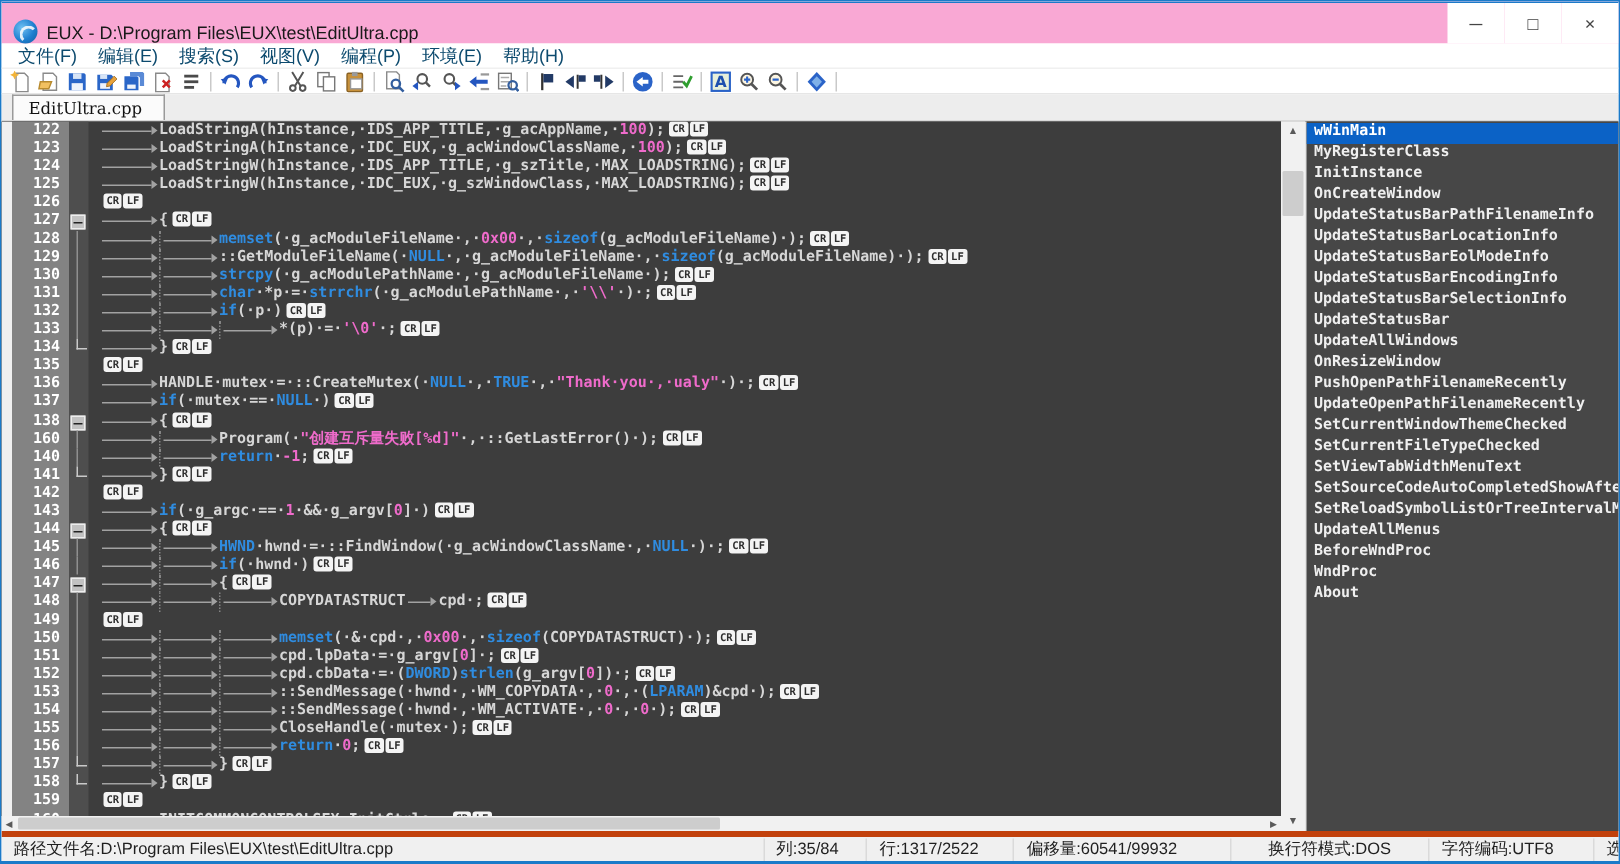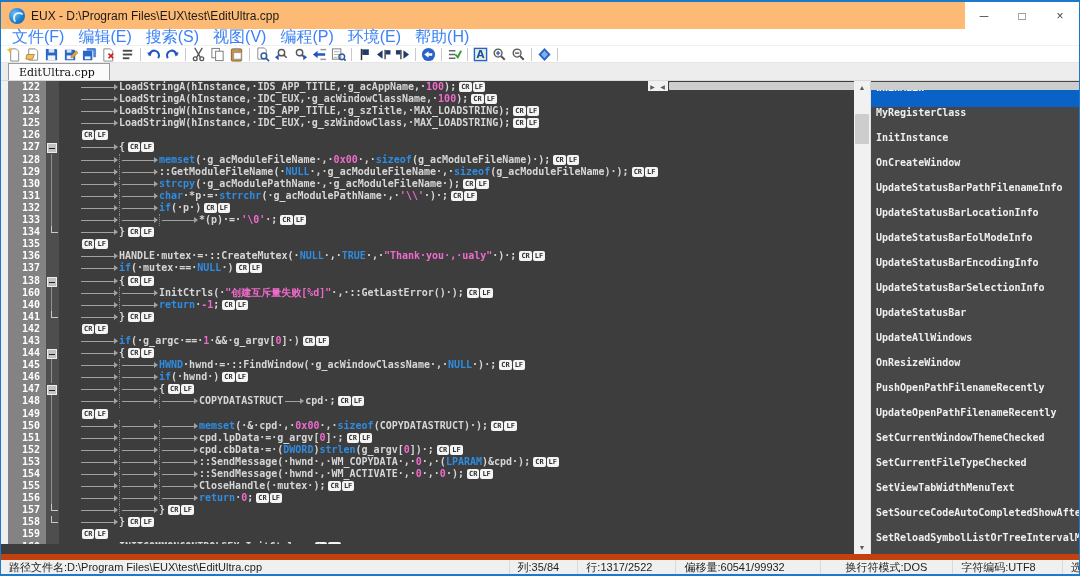--- a/index.html
+++ b/index.html
@@ -10,7 +10,7 @@
     font-family:"Liberation Sans",sans-serif;
   }
   
-  .titlebar{height:28px;display:flex;align-items:center;background:#fdba74;border-top:1px solid #1b7ac9;}
+  .titlebar{height:28px;display:flex;align-items:flex-end;background:#f9a8d4;border-top:1px solid #1b7ac9;}
   .appicon{width:16px;height:16px;margin:0 6px 0 8px;border-radius:50%;
     background:radial-gradient(circle at 35% 35%, #6fc0f2 0%, #1e7fd0 55%, #155e9e 100%);
     position:relative;flex:0 0 auto;}

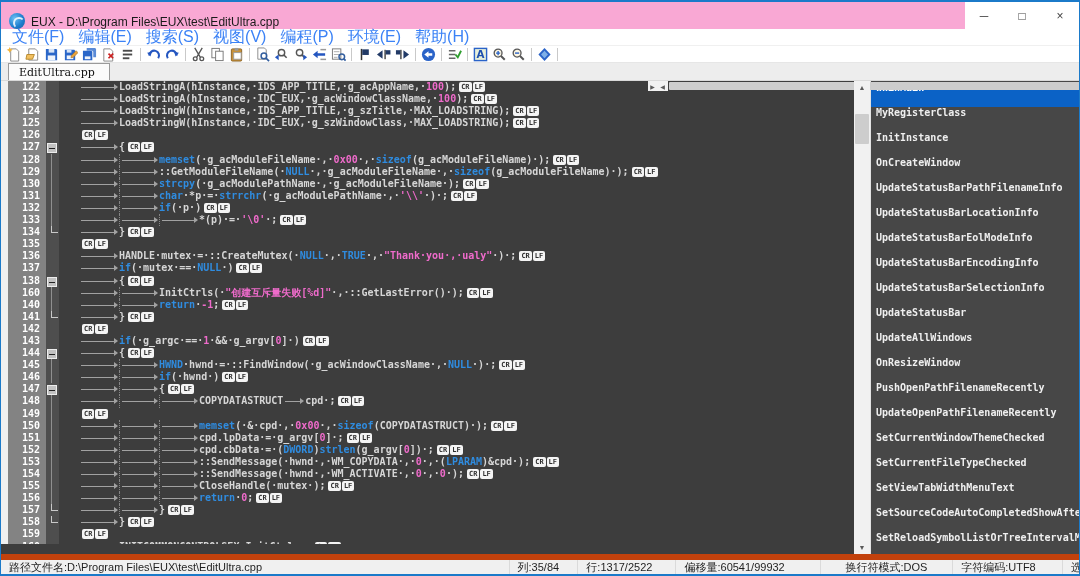--- a/index.html
+++ b/index.html
@@ -22,7 +22,7 @@
     font-size:12px;color:#444;background:#fff;border:none;padding:0;}
   
   .menubar{height:17px;display:flex;align-items:center;background:#fff;padding-left:4px;border-bottom:1px solid #f0f0f0;}
-  .menu-item{font-size:16px;color:#3b82f6;padding:1px 7px;white-space:nowrap;}
+  .menu-item{font-size:12px;color:#0c4a6e;padding:1px 7px;white-space:nowrap;}
   
   .toolbar{height:17px;display:flex;align-items:center;background:#fff;padding-left:3px;border-bottom:1px solid #e6e6e6;}
   .tb{width:19px;height:16px;border:none;background:transparent;padding:0;display:flex;align-items:center;justify-content:center;}

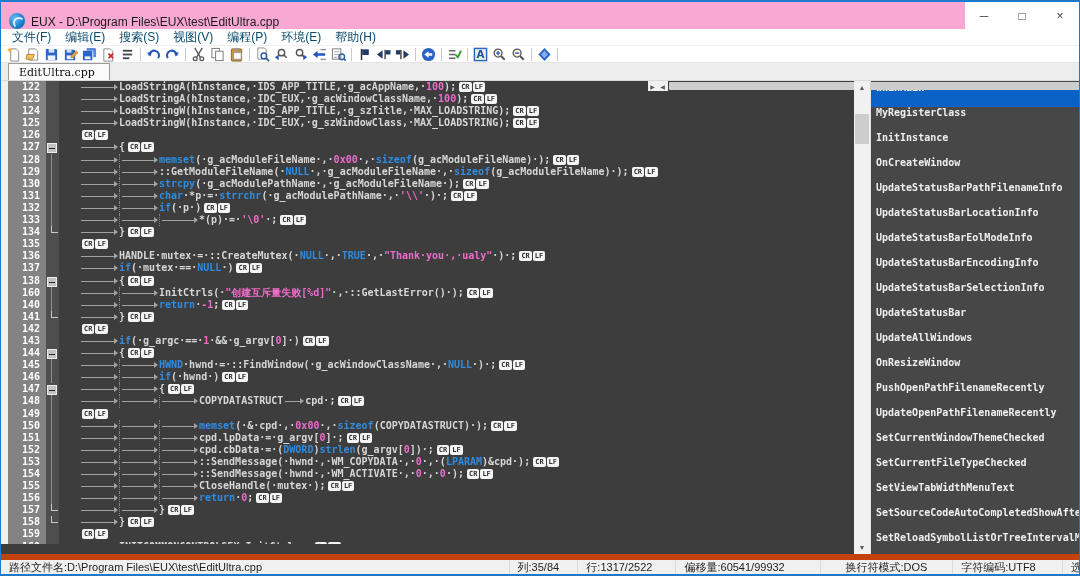--- a/index.html
+++ b/index.html
@@ -34,7 +34,7 @@
     font-family:"DejaVu Serif",serif;font-size:11px;color:#111;padding:2px 14px 0 10px;white-space:nowrap;}
   
   .main{position:relative;height:473px;display:flex;background:#3d3d3d;}
-  .editor-col{width:853px;display:flex;flex-direction:row;position:relative;}
+  .editor-col{width:853px;display:flex;flex-direction:column;position:relative;}
   .viewport{position:relative;height:463px;overflow:hidden;background:#3d3d3d;}
   .col-strip{position:absolute;left:0;top:0;bottom:0;width:7px;background:#f0f0f0;}
   .col-gutter{position:absolute;left:7px;top:0;bottom:0;width:38px;background:#838383;}

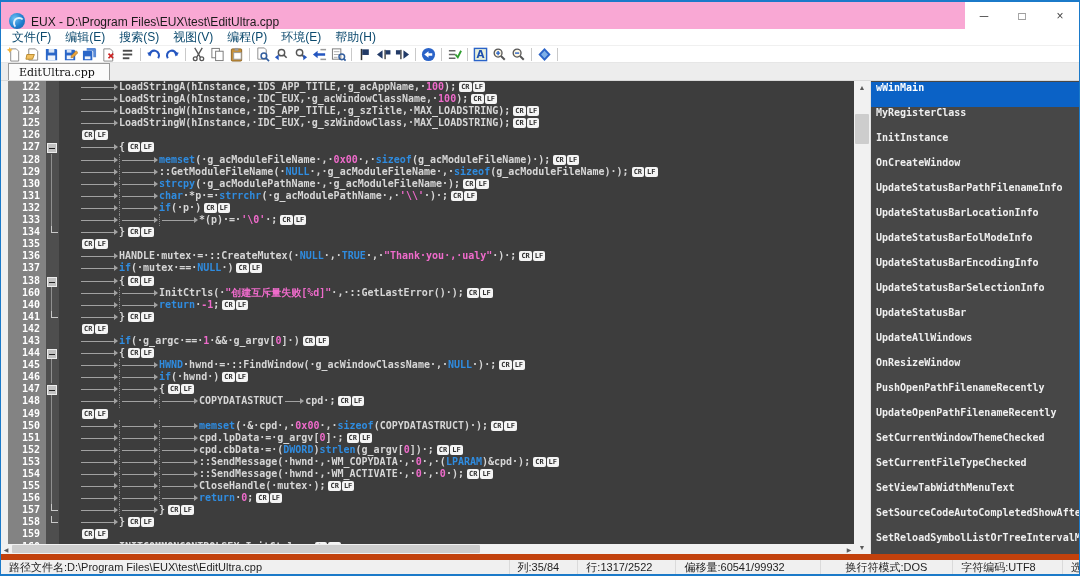--- a/index.html
+++ b/index.html
@@ -48,7 +48,7 @@
   .f-line::before{content:"";position:absolute;left:5px;top:0;bottom:0;width:1px;background:#8f8f8f;}
   .f-end::before{content:"";position:absolute;left:5px;top:0;height:7px;width:1px;background:#c9c9c9;}
   .f-end::after{content:"";position:absolute;left:5px;top:6px;width:7px;height:1px;background:#c9c9c9;}
-  .cline{padding-left:20px;}
+  .cline{padding-left:7px;}
   .tab{display:inline-block;width:40px;height:12.1px;position:relative;vertical-align:top;}
   .tab.short{width:22px;}
   .tab.g{border-left:1px dotted #858585;}

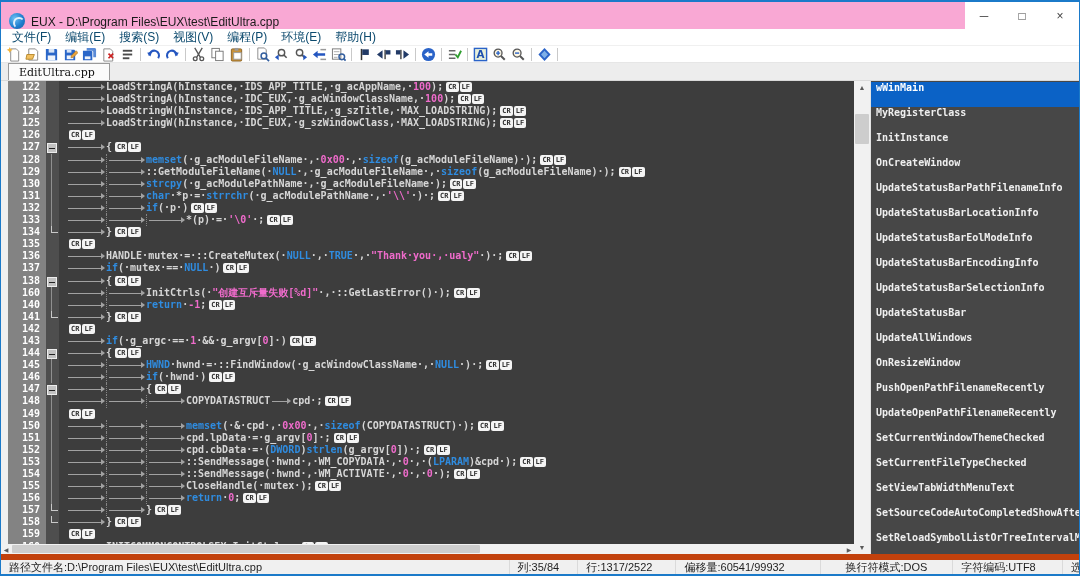--- a/index.html
+++ b/index.html
@@ -73,7 +73,7 @@
   .vs-thumb{position:absolute;left:1px;top:33px;width:14px;height:30px;background:#cdcdcd;border-radius:1px;}
   
   .panel{flex:1;background:#474747;border-left:1px solid #e3e3e3;overflow:hidden;padding-top:1px;}
-  .sym{height:25px;line-height:12.05px;font-family:"DejaVu Sans Mono",monospace;font-size:10px;
+  .sym{height:14px;line-height:12.05px;font-family:"DejaVu Sans Mono",monospace;font-size:10px;
     font-weight:bold;color:#efefef;padding-left:5px;white-space:nowrap;overflow:hidden;}
   .sym.sel{background:#0b62c6;color:#fff;}
   

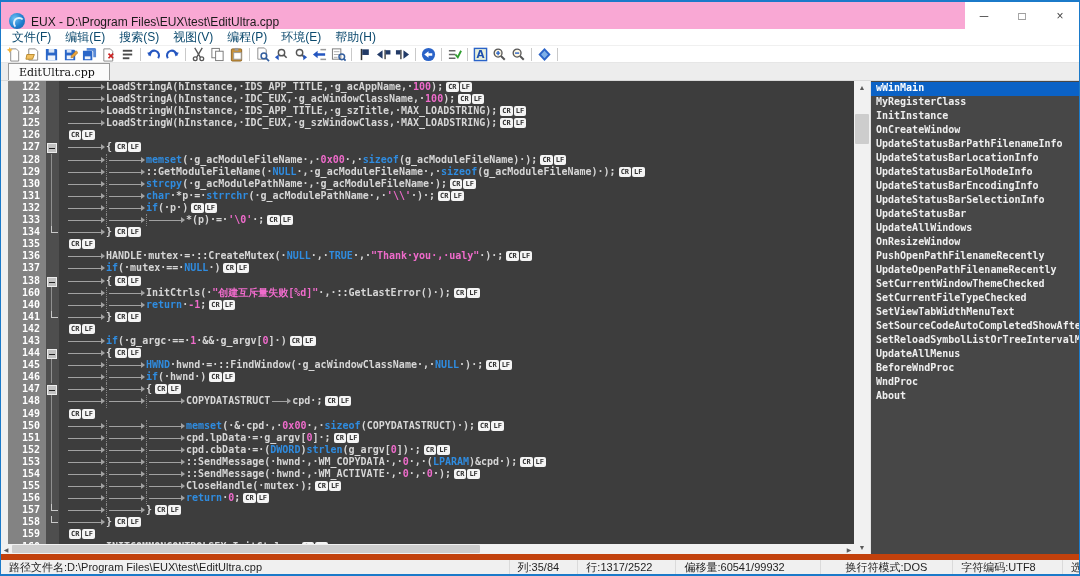--- a/index.html
+++ b/index.html
@@ -476,7 +476,7 @@
             <div class="crow">
               <span class="gut">160</span>
               <span class="fold f-line"></span>
-              <span class="cline"><span class="tab"></span><span class="tab g"></span><span class="tk-p">InitCtrls(·</span><span class="tk-s">"创建互斥量失败[%d]"</span><span class="tk-p">·,·::GetLastError()·);</span><span class="crlf"><i>CR</i><i>LF</i></span></span>
+              <span class="cline"><span class="tab"></span><span class="tab g"></span><span class="tk-p">Program(·</span><span class="tk-s">"创建互斥量失败[%d]"</span><span class="tk-p">·,·::GetLastError()·);</span><span class="crlf"><i>CR</i><i>LF</i></span></span>
             </div>
             <div class="crow">
               <span class="gut">140</span>

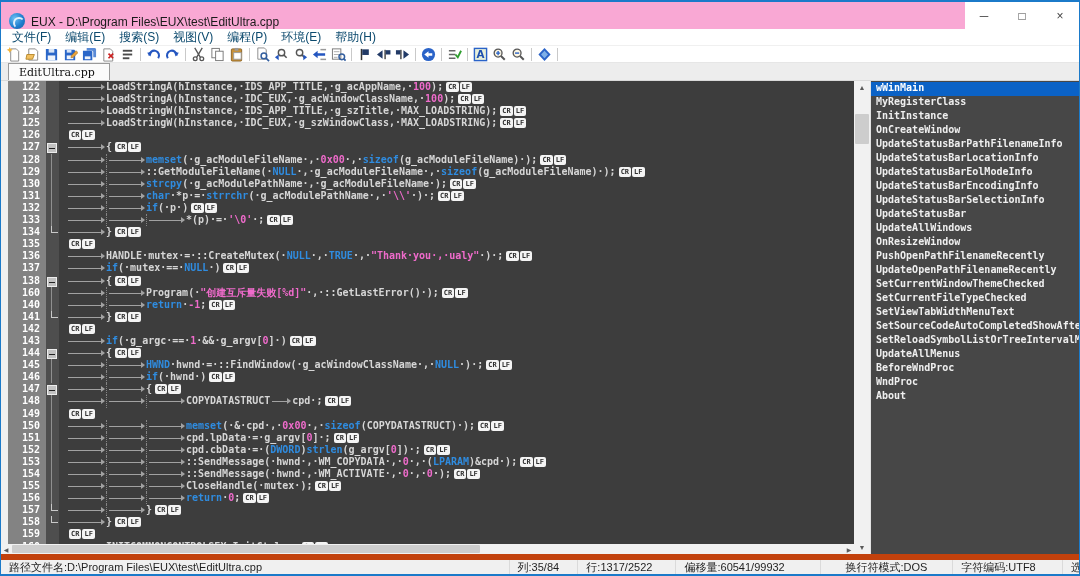--- a/index.html
+++ b/index.html
@@ -77,7 +77,7 @@
     font-weight:bold;color:#efefef;padding-left:5px;white-space:nowrap;overflow:hidden;}
   .sym.sel{background:#0b62c6;color:#fff;}
   
-  .statusbar{height:21px;background:#f0f0f0;display:flex;align-items:center;font-size:11px;color:#1f1f1f;border-top:6px solid #c2410c;}
+  .statusbar{height:21px;background:#f0f0f0;display:flex;align-items:center;font-size:11px;color:#1f1f1f;border-top:4px solid #c2410c;}
   .seg{padding:0 8px;white-space:nowrap;overflow:hidden;border-right:1px solid #dadada;height:15px;line-height:15px;}
   .seg:last-child{border-right:none;}
   svg text{font-family:"DejaVu Sans",sans-serif;}

